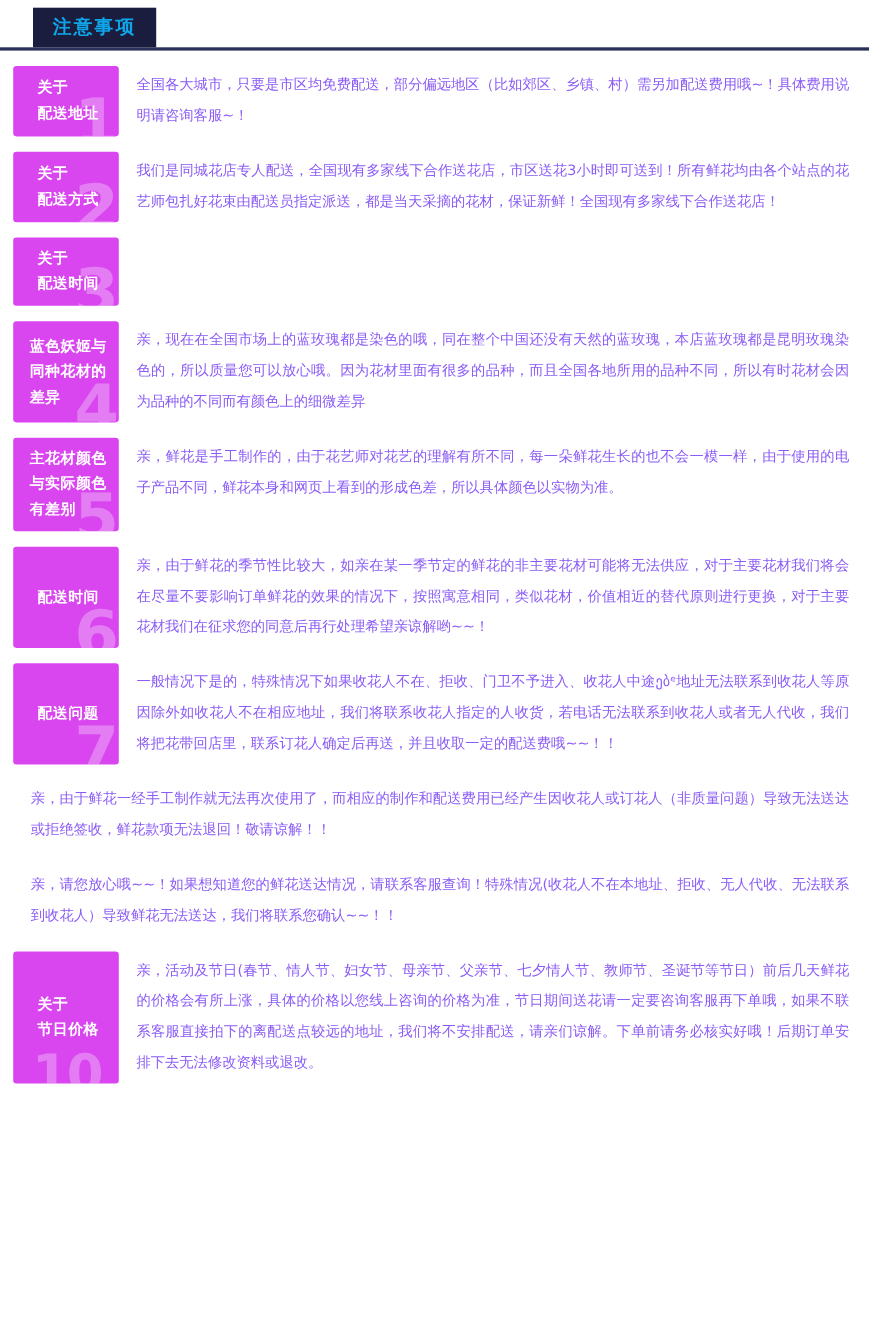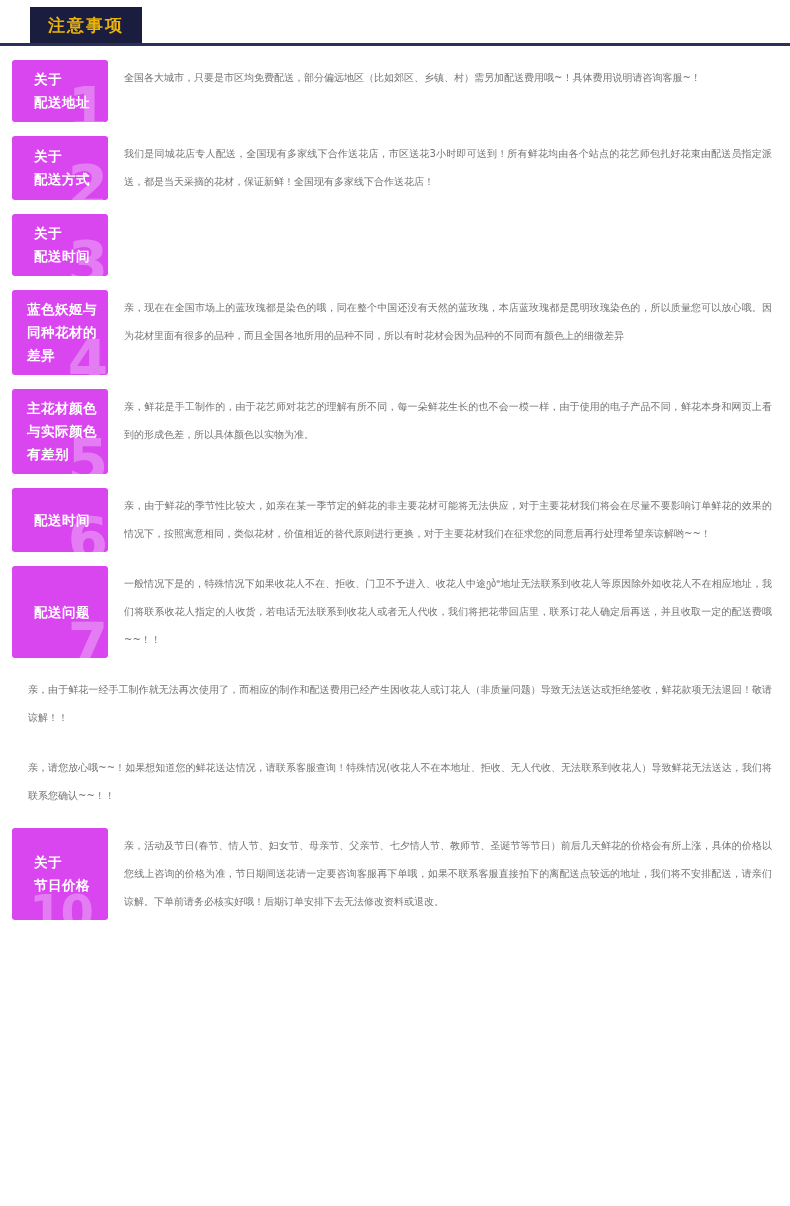--- a/index.html
+++ b/index.html
@@ -30,7 +30,7 @@
   }
   .header-tab {
     background: #1b1d3e;
-    color: #eab308;
+    color: #0ea5e9;
     font-size: 17px;
     font-weight: bold;
     letter-spacing: 2px;

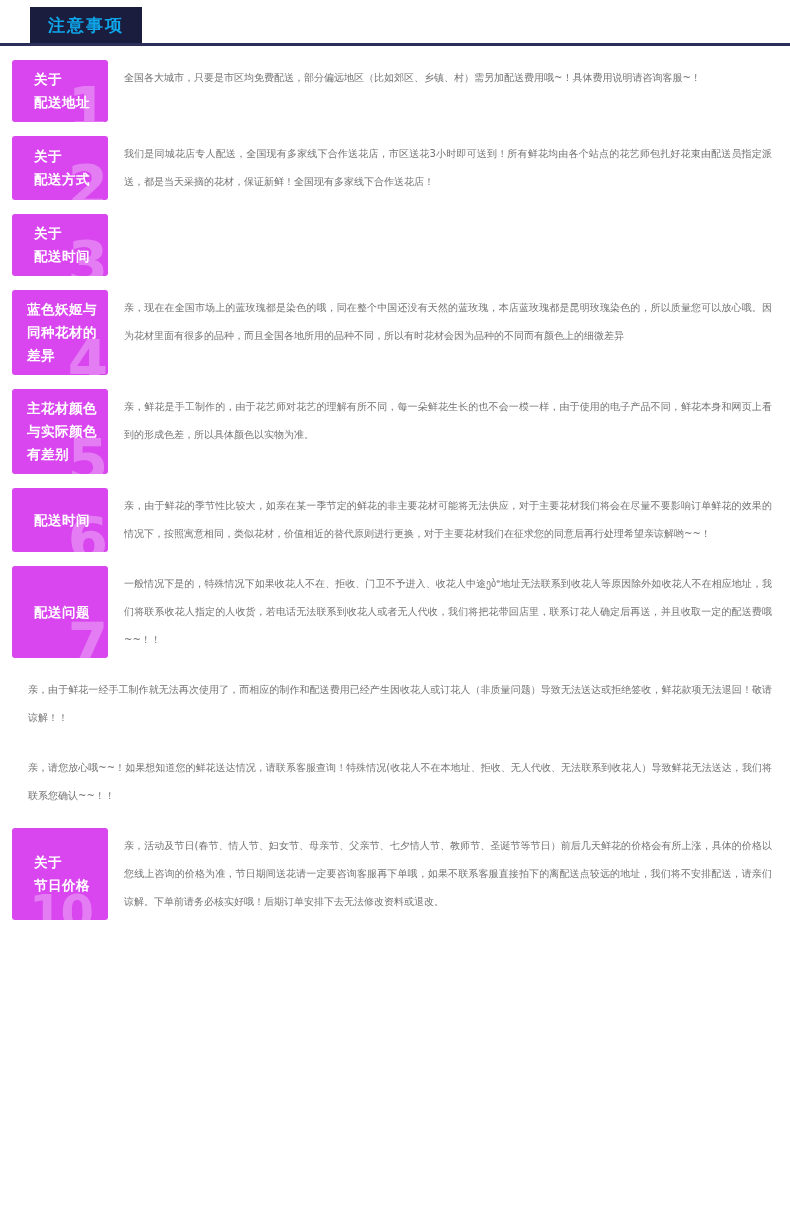--- a/index.html
+++ b/index.html
@@ -93,9 +93,9 @@
   .text {
     flex: 1;
     padding: 4px 6px 4px 16px;
-    font-size: 10px;
+    font-size: 13px;
     line-height: 28px;
-    color: #737373;
+    color: #8b5cf6;
     text-align: justify;
   }
 </style>

